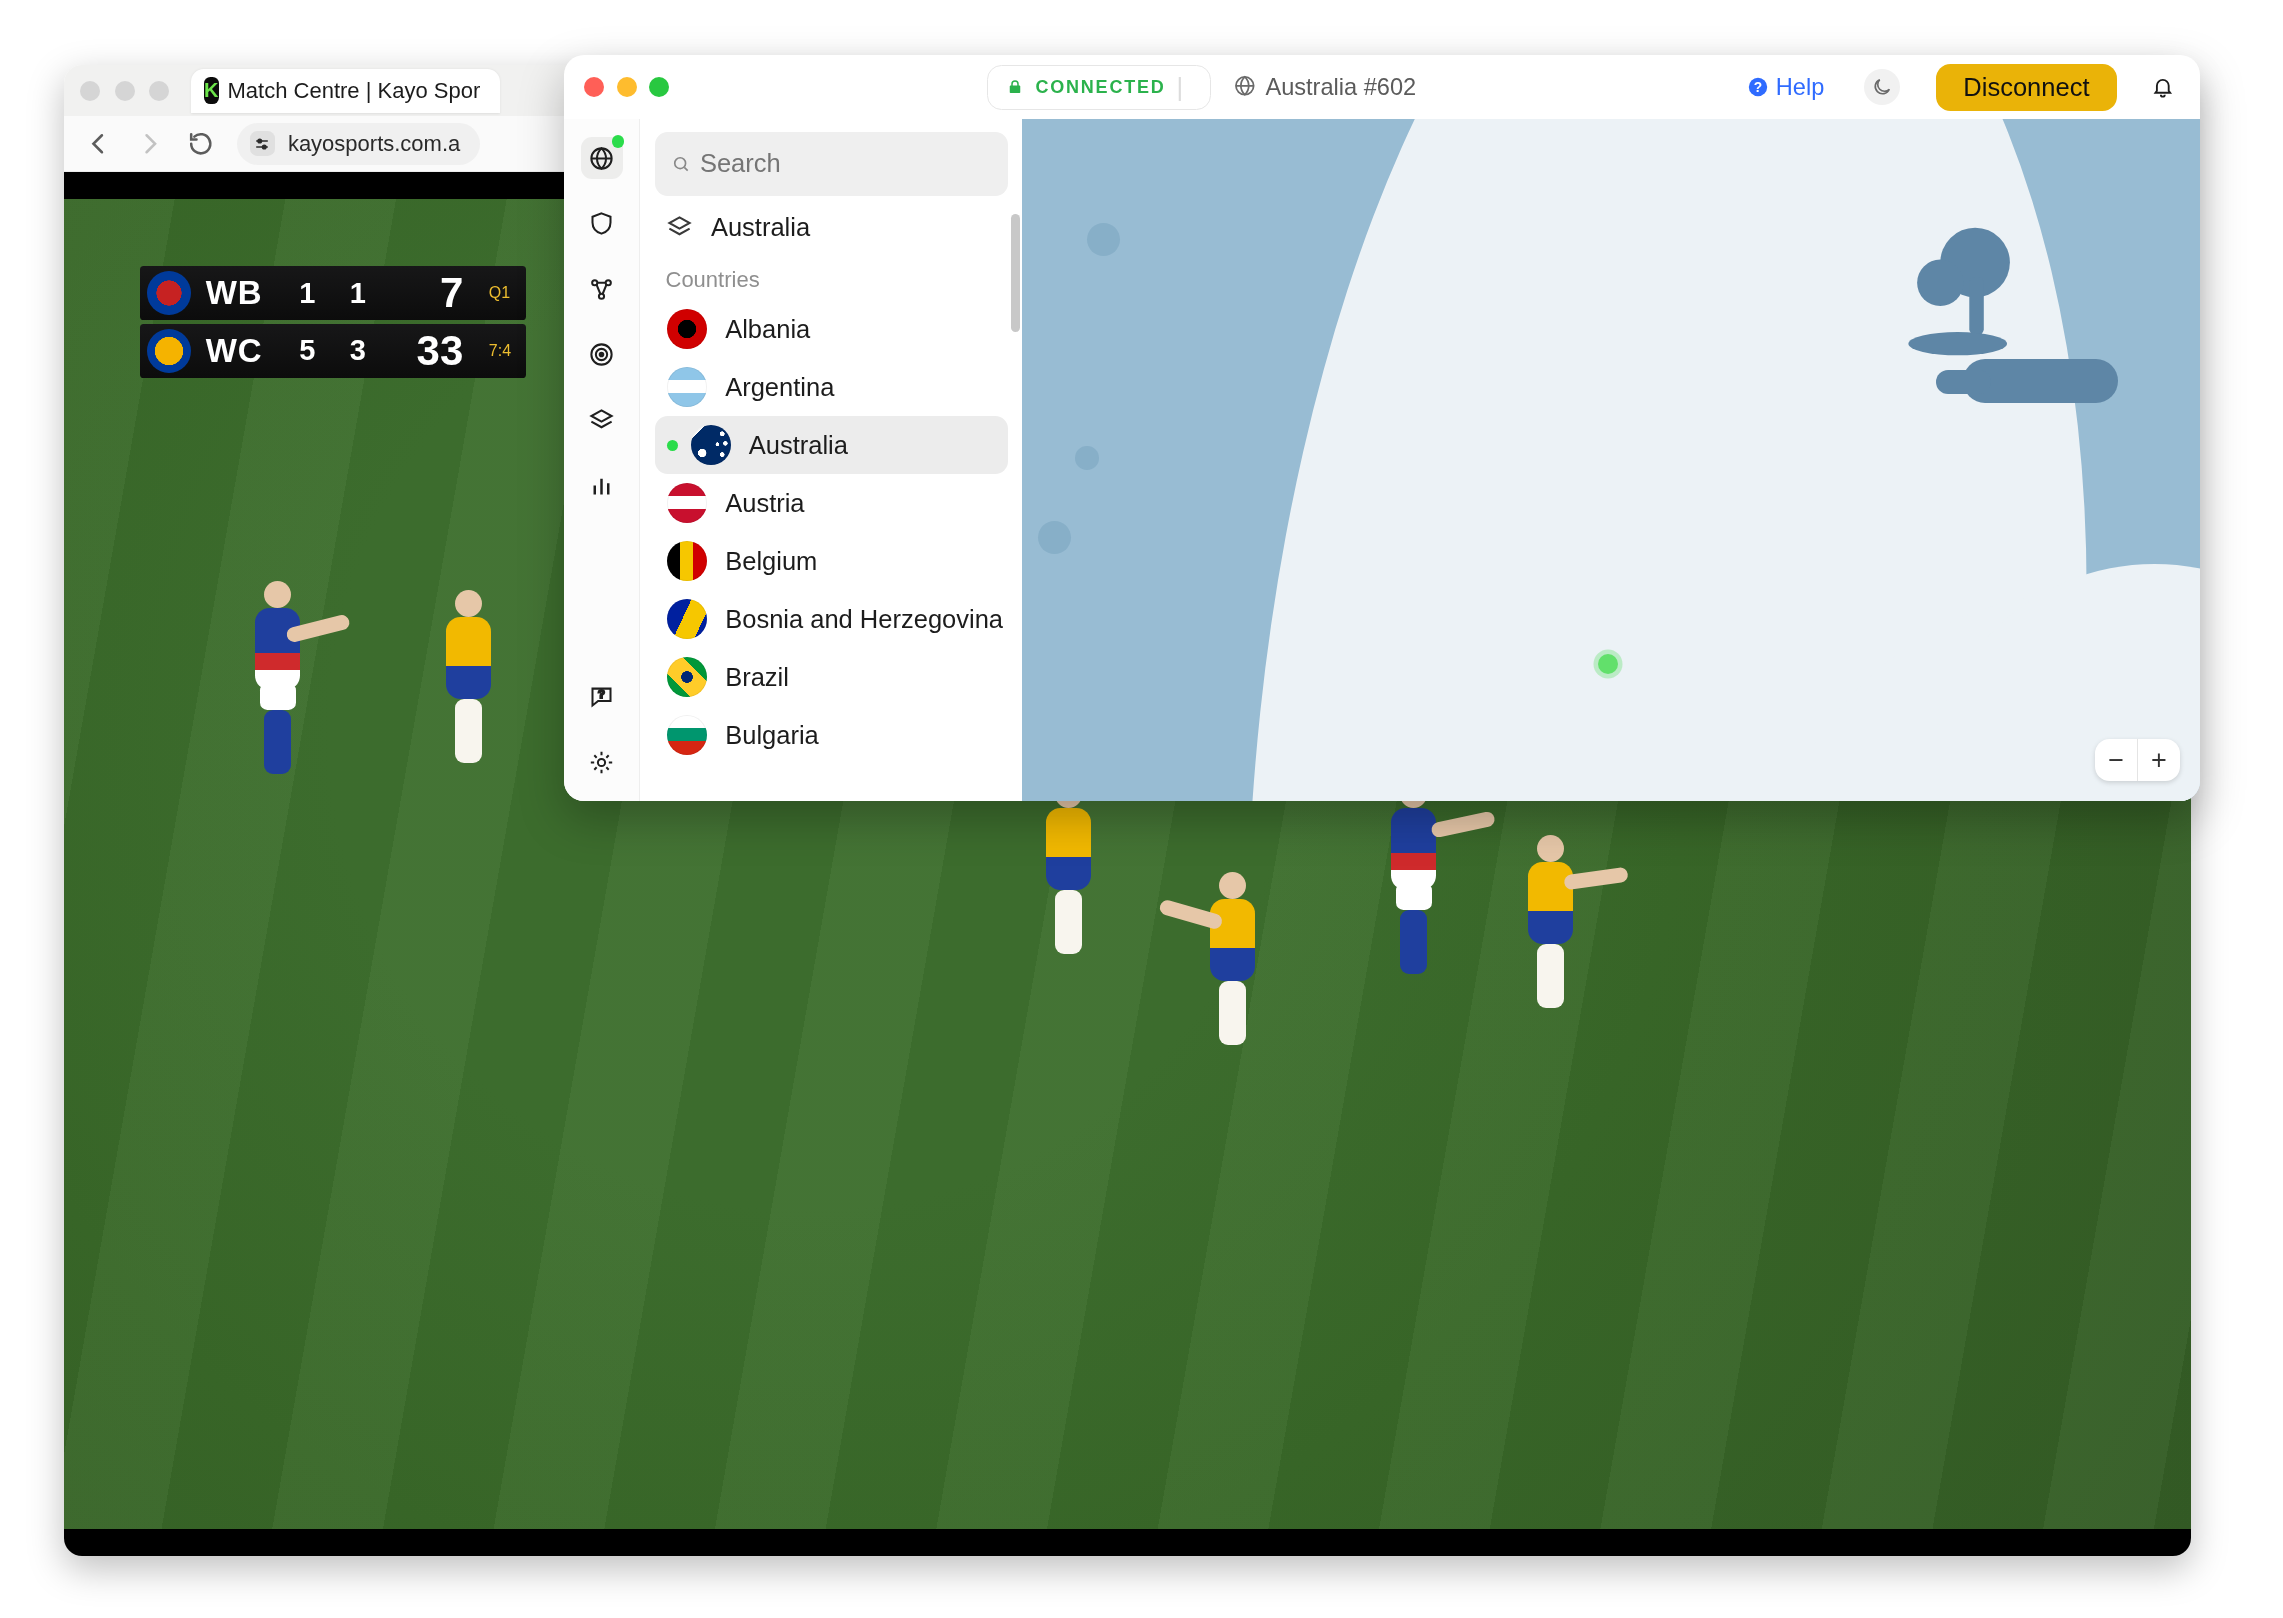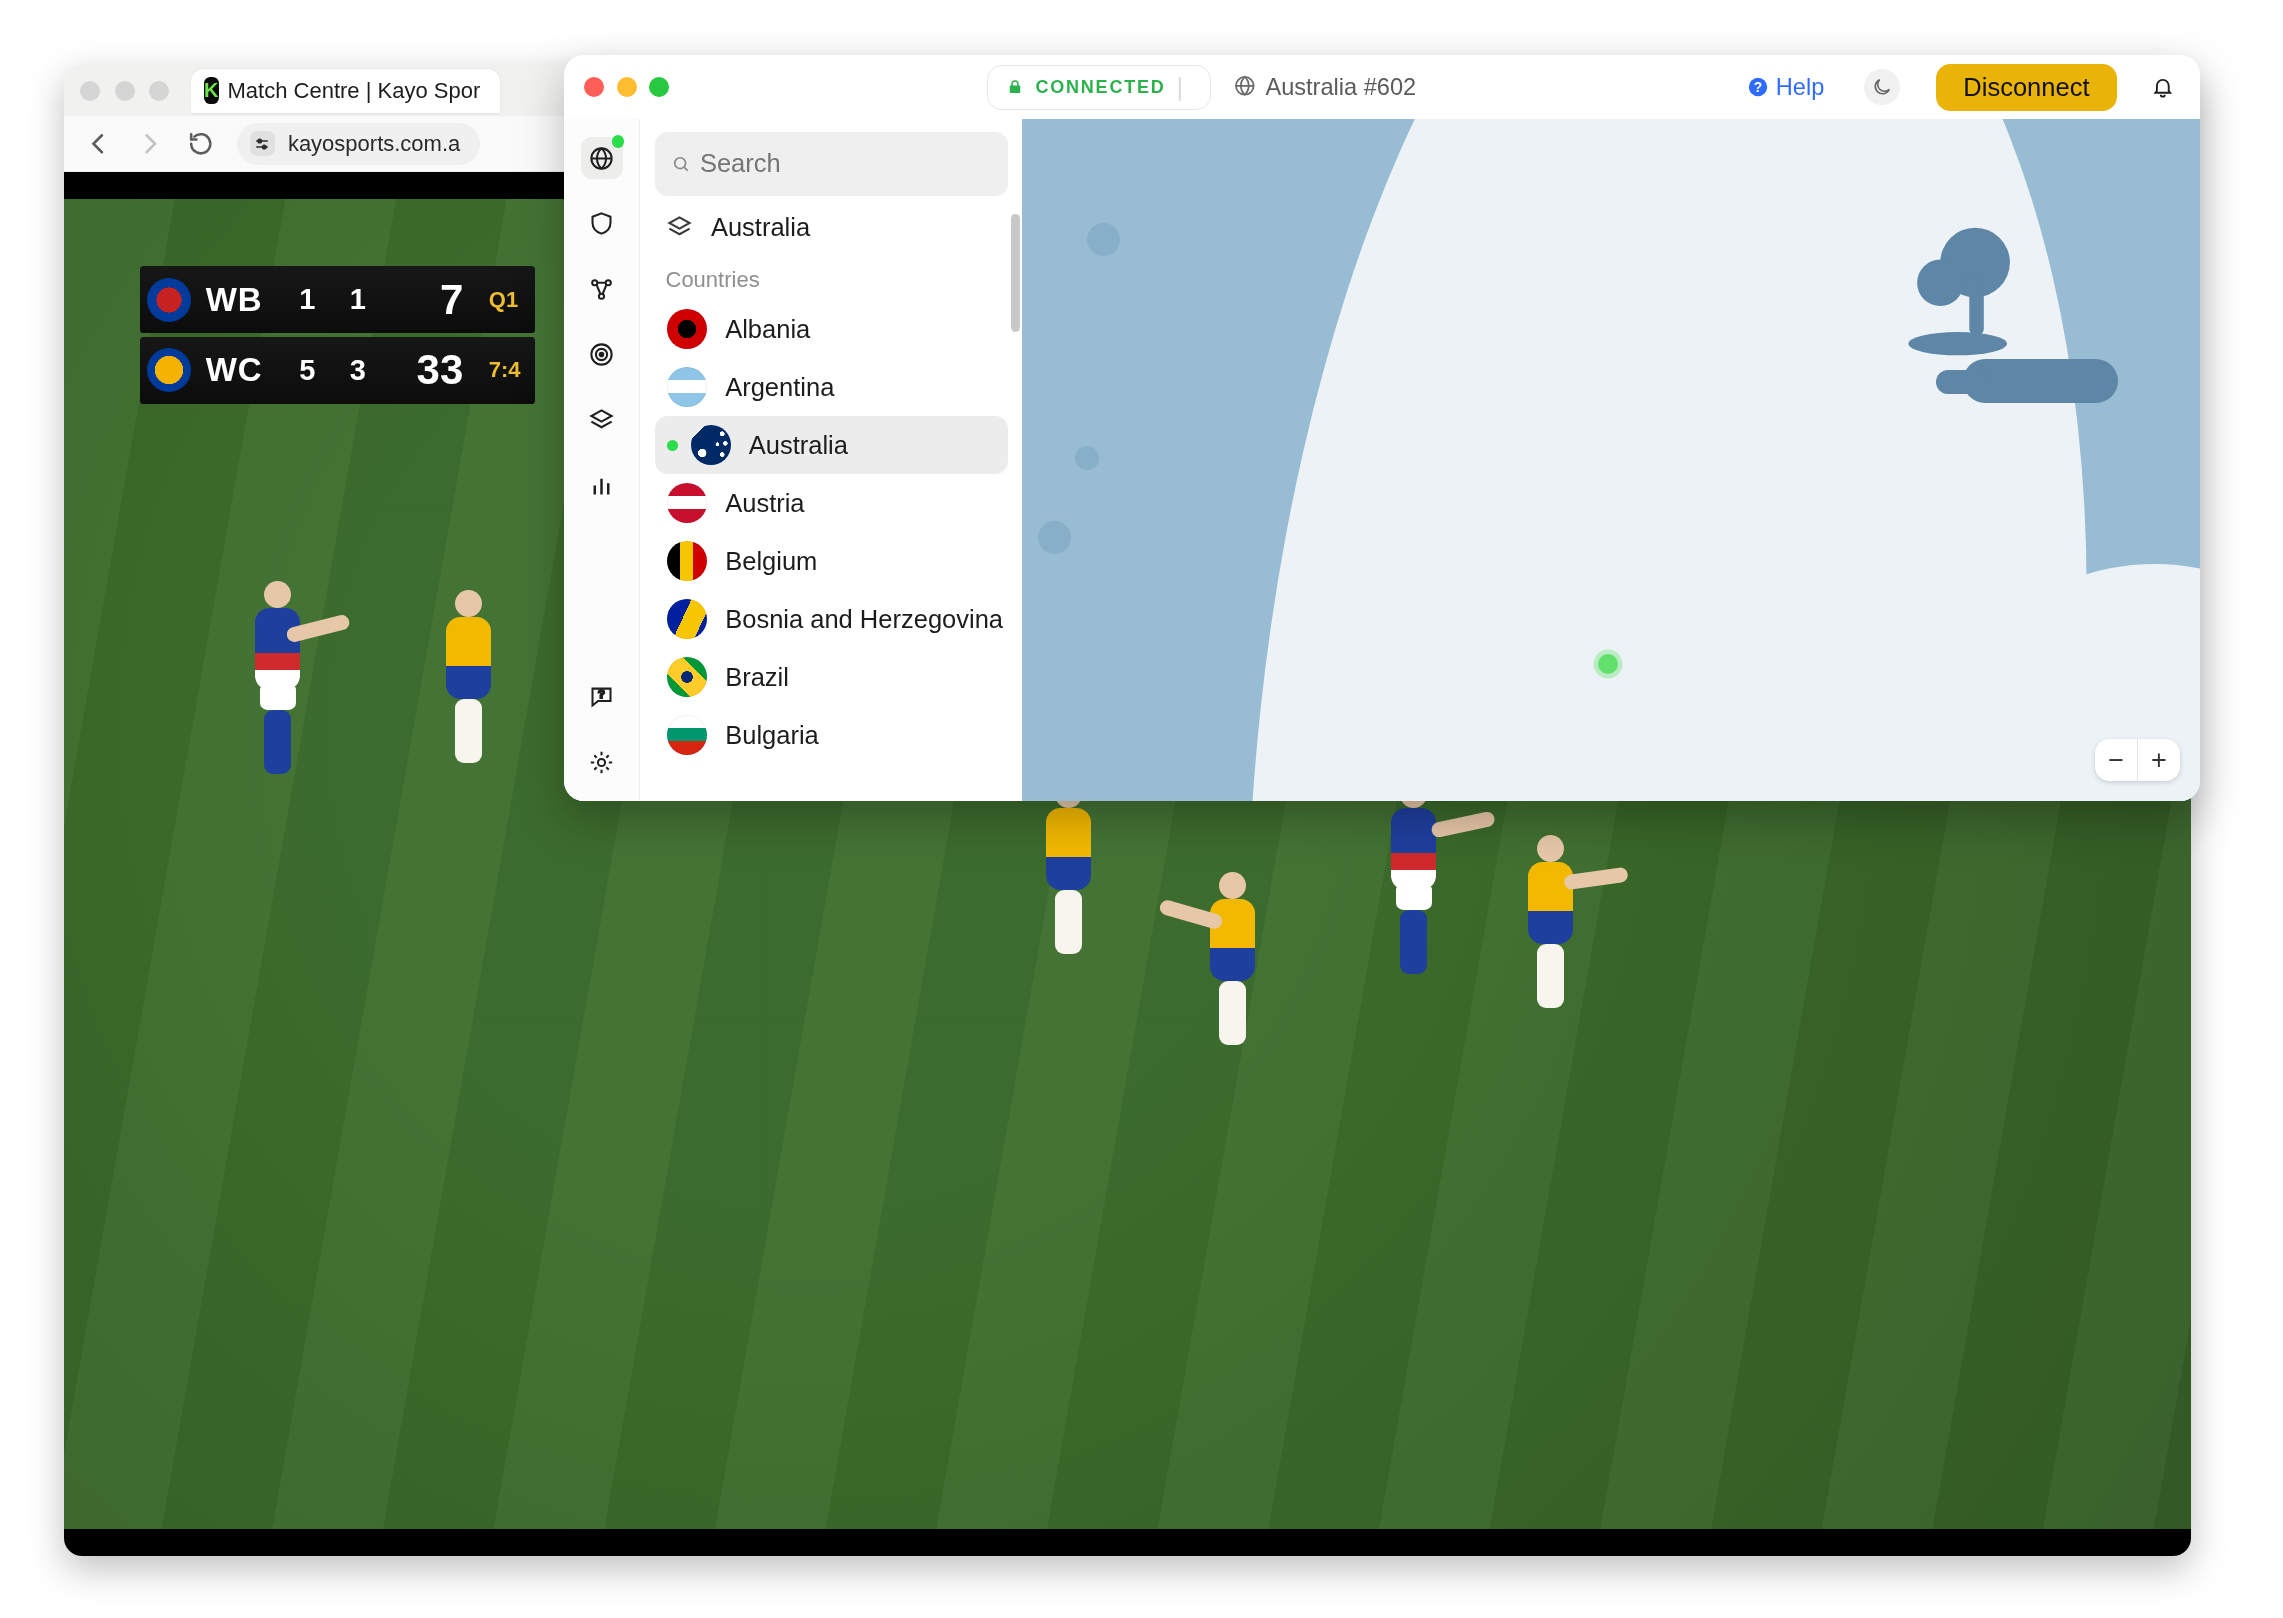--- a/index.html
+++ b/index.html
@@ -91,7 +91,7 @@
     color:#fff;
   }
   .scoreboard .row{
-    display:flex; align-items:center; height:67px; gap:14.5px;
+    display:flex; align-items:center; height:54px; gap:14.5px;
     background: linear-gradient(#171718,#0c0c0c);
     padding:0 14.5px 0 0;
     border-radius:3.6px;

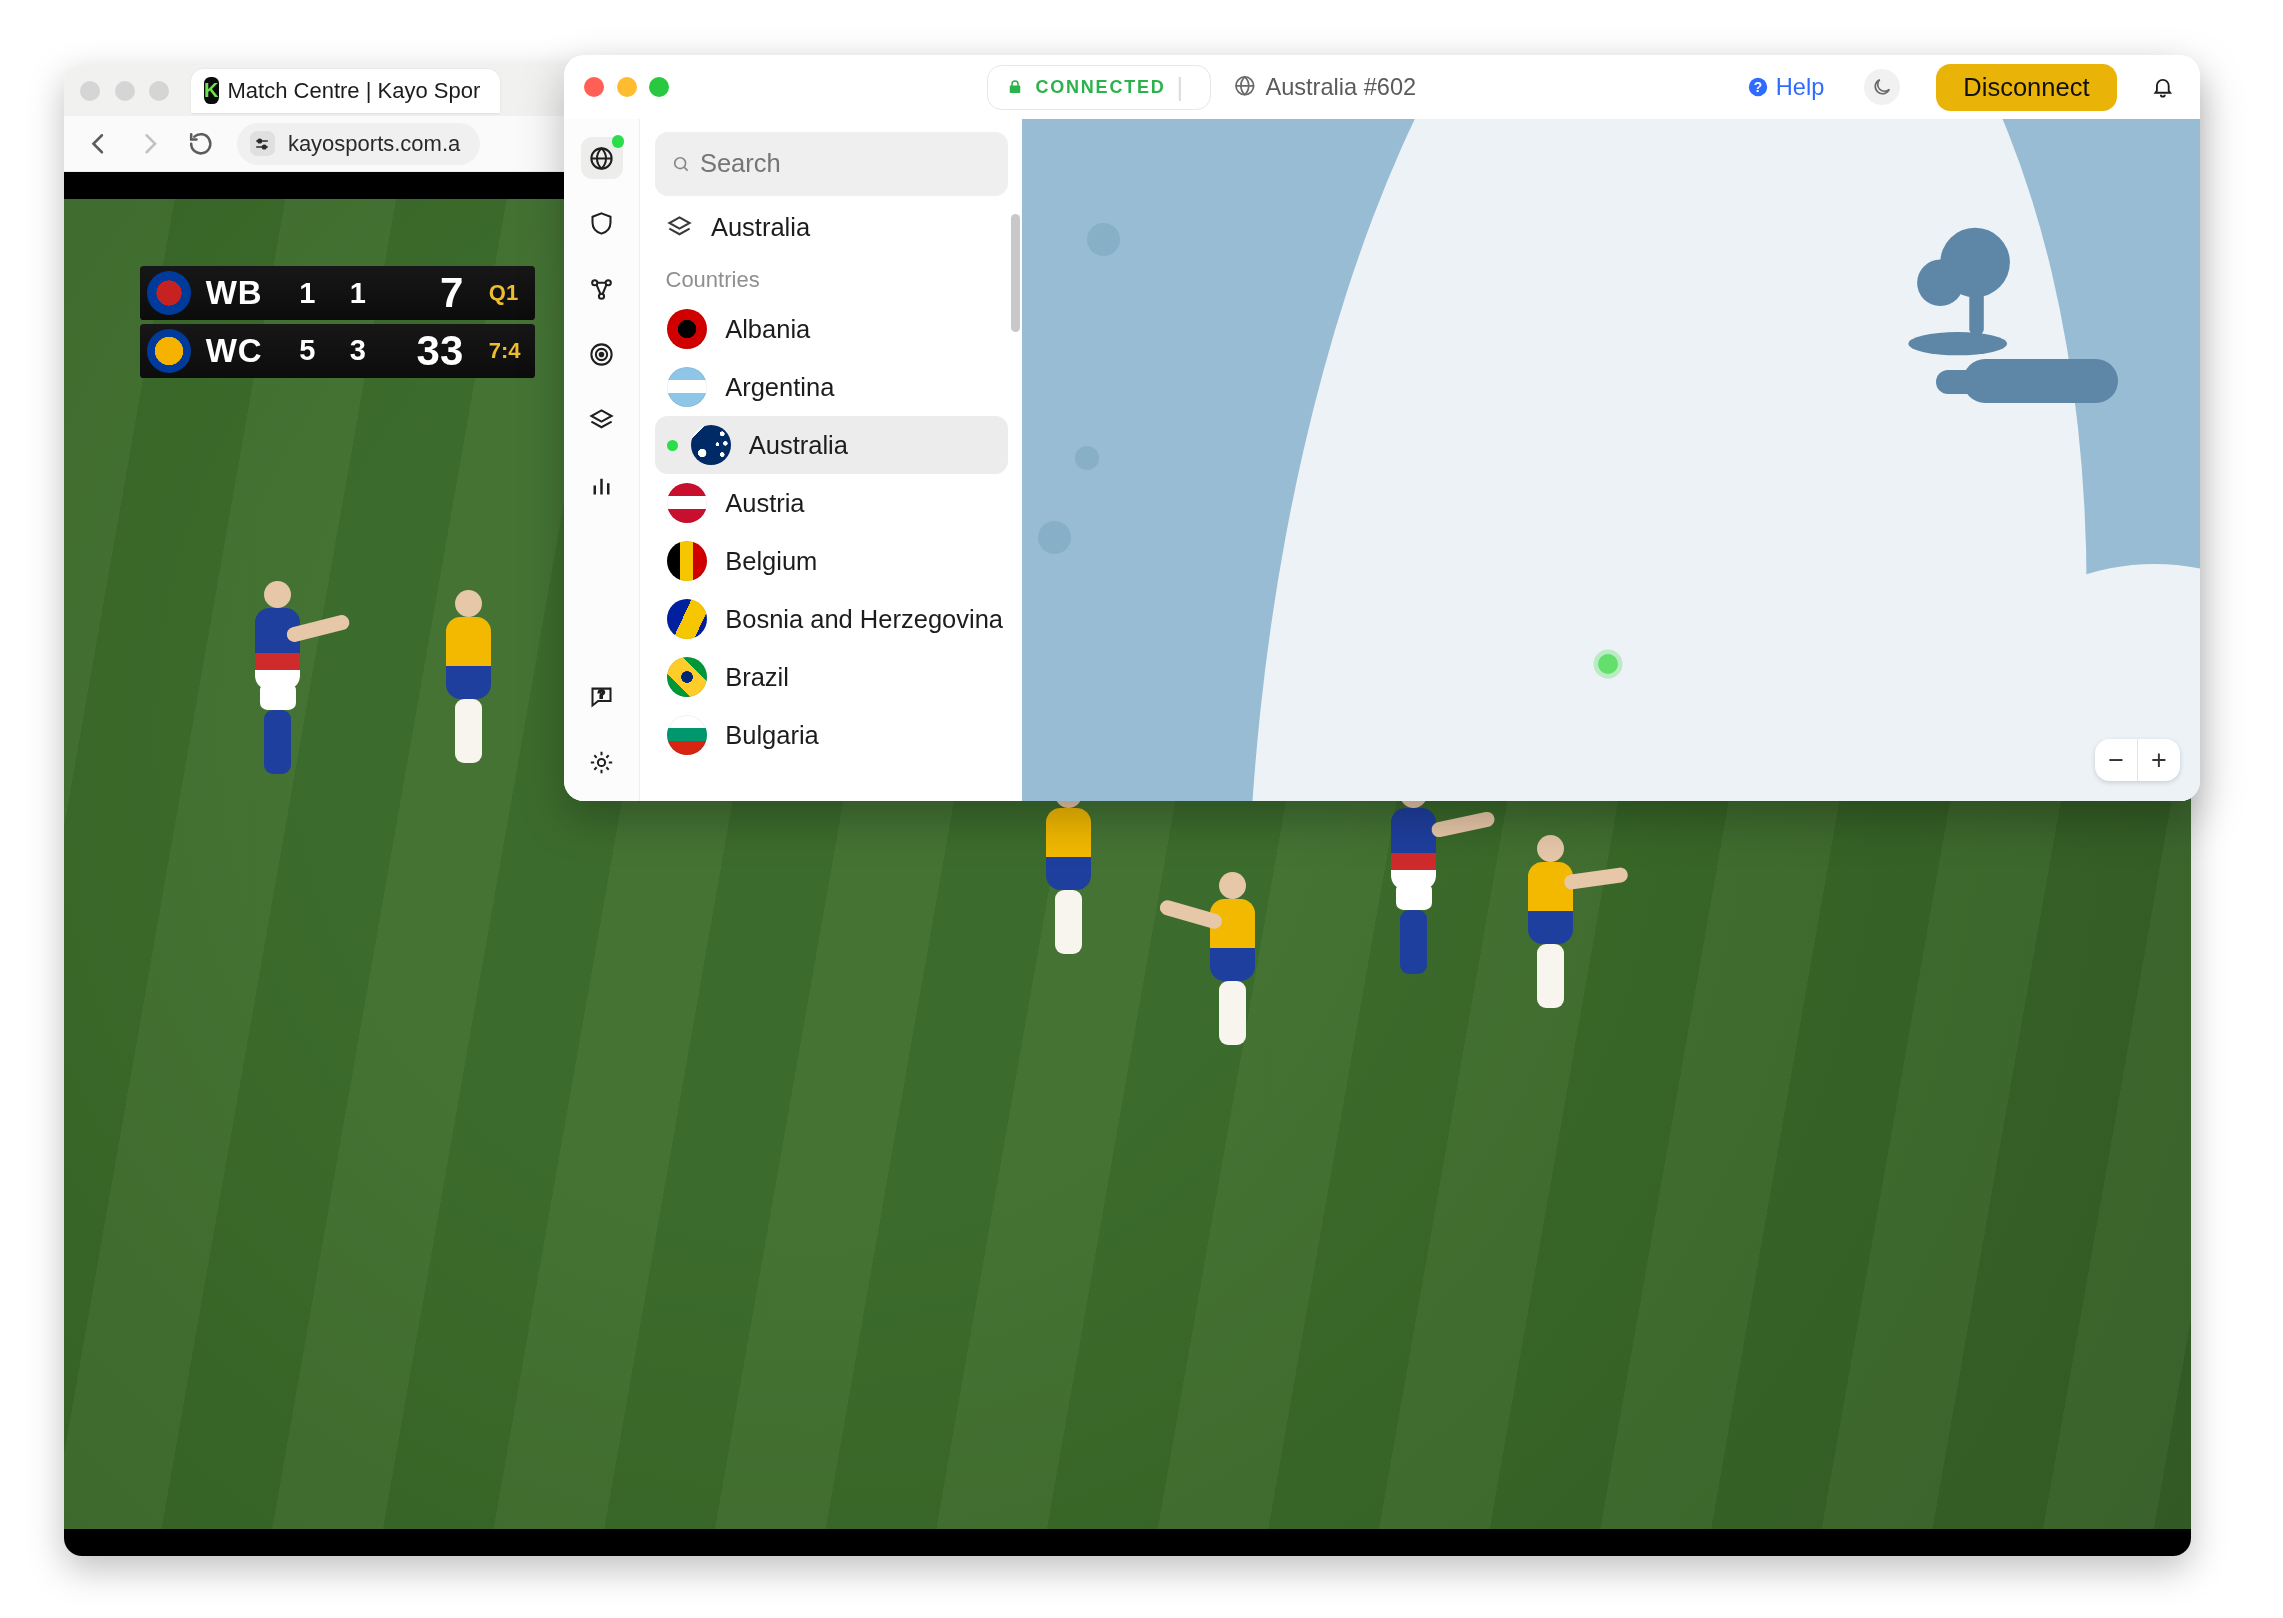--- a/index.html
+++ b/index.html
@@ -104,7 +104,7 @@
   .abbr{font-size:33px;font-weight:800;letter-spacing:0.9px;width:69px}
   .num{font-size:29px;font-weight:700;width:36px;text-align:center}
   .big{font-size:42px;font-weight:800;width:73px;text-align:right}
-  .meta{font-size:22px;font-weight:700;color:#edbd2f;margin-left:11px}
+  .meta{font-size:16px;font-weight:400;color:#edbd2f;margin-left:11px}
 
   
   .player{position:absolute;}

